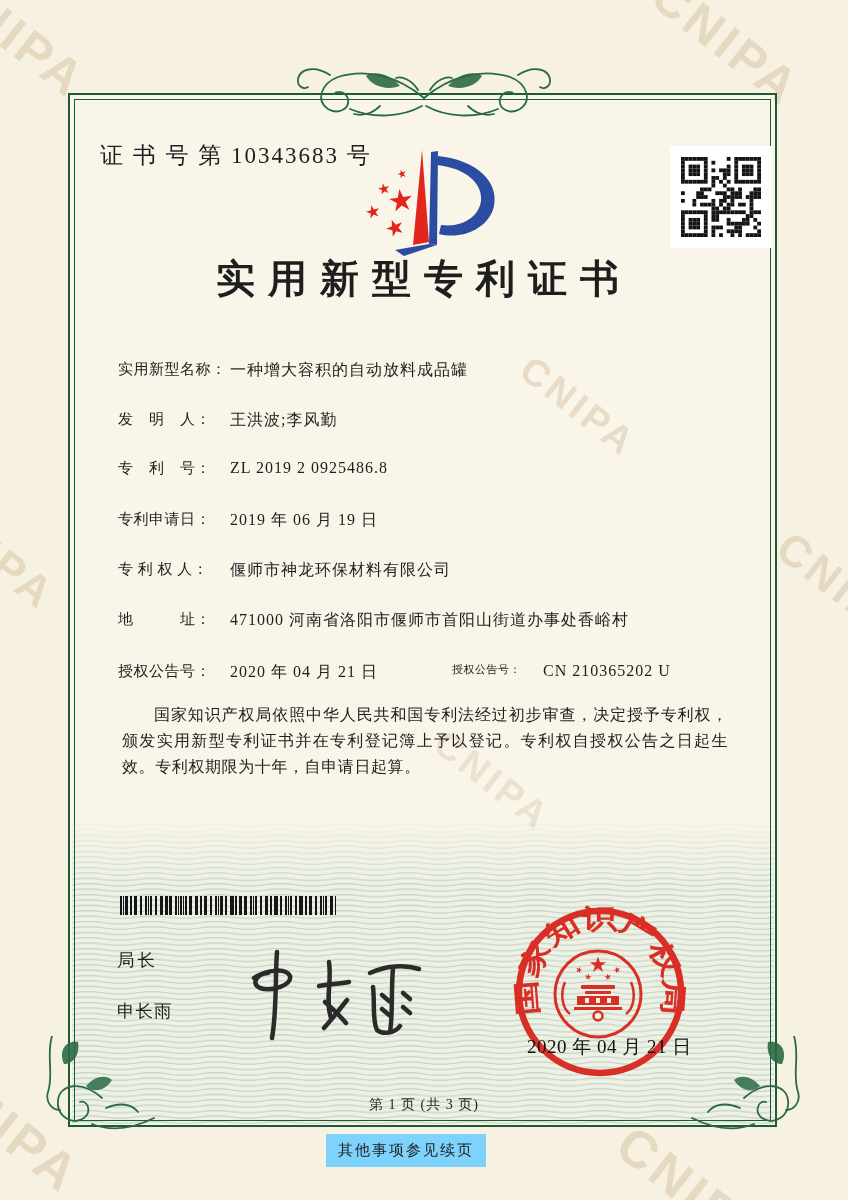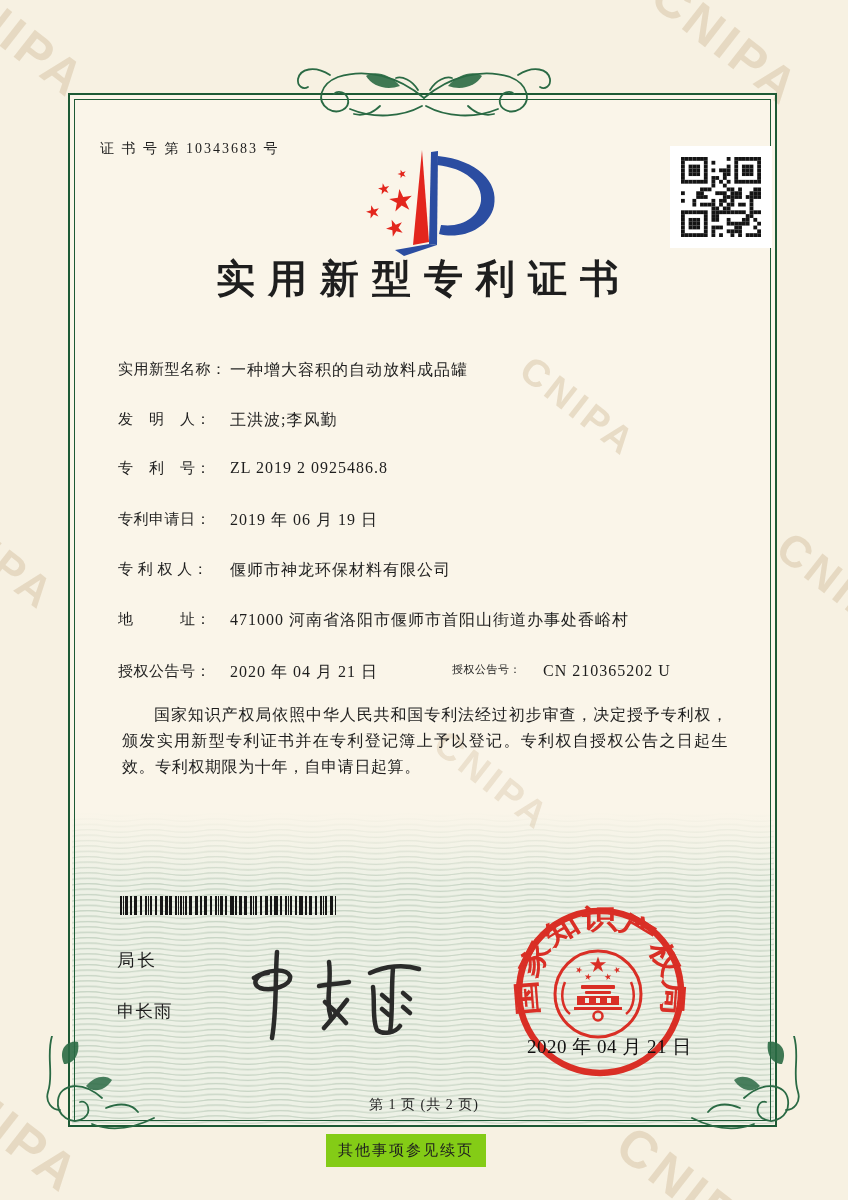--- a/index.html
+++ b/index.html
@@ -22,7 +22,7 @@
     transform:rotate(38deg);transform-origin:left top;
     letter-spacing:4px;white-space:nowrap;z-index:3;
   }
-  .cert-no{left:100px;top:140px;font-size:14px;letter-spacing:2px;z-index:5;text-align:center;}
+  .cert-no{left:100px;top:140px;font-size:23px;letter-spacing:2px;z-index:5;text-align:center;}
   .title{left:0;top:252px;width:848px;text-align:center;font-size:39px;
          font-weight:600;letter-spacing:13px;z-index:5;font-family:Liberation Serif, serif;}
   .row{z-index:5;}

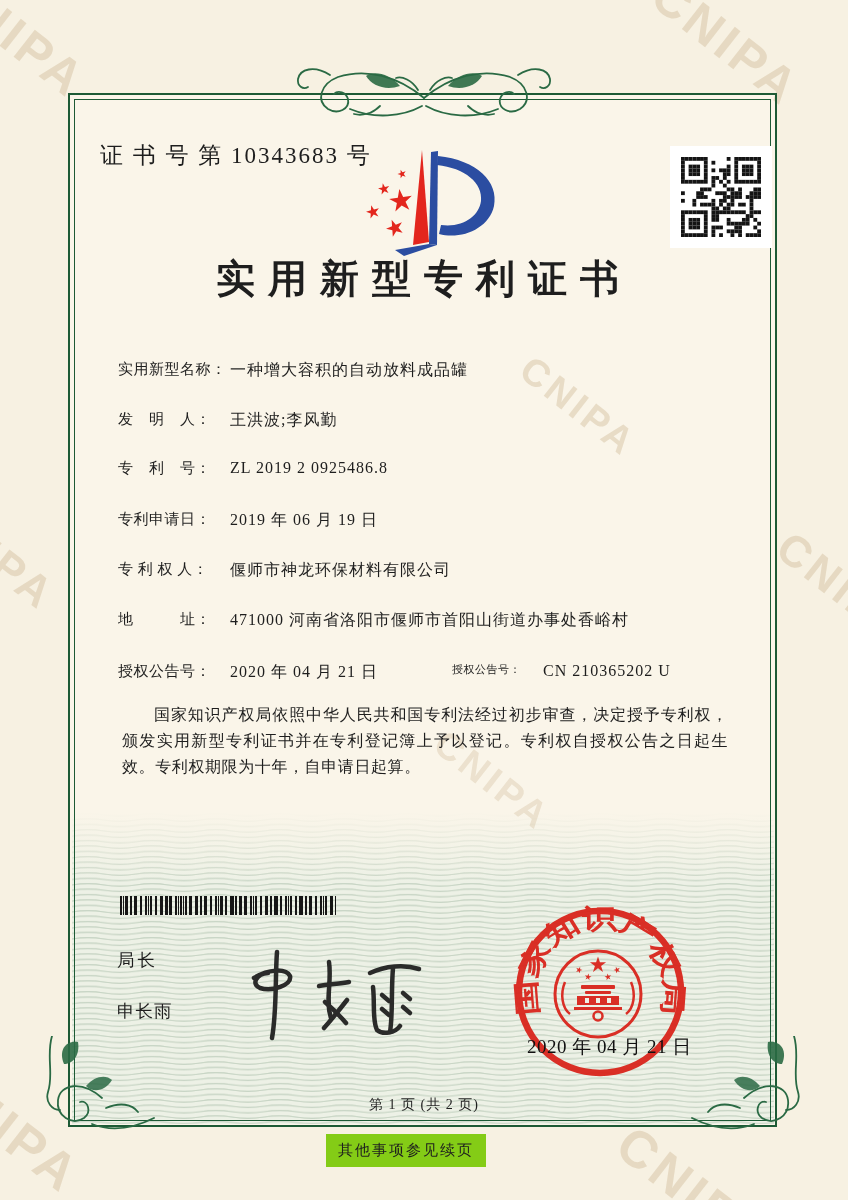--- a/index.html
+++ b/index.html
@@ -456,7 +456,7 @@
 
 <div class="abs seal-date">2020 年 04 月 21 日</div>
 
-<div class="abs page-num">第 1 页 (共 2 页)</div>
+<div class="abs page-num">第 1 页 (共 3 页)</div>
 
 <div class="abs footer-box">
   <span>其他事项参见续页</span>

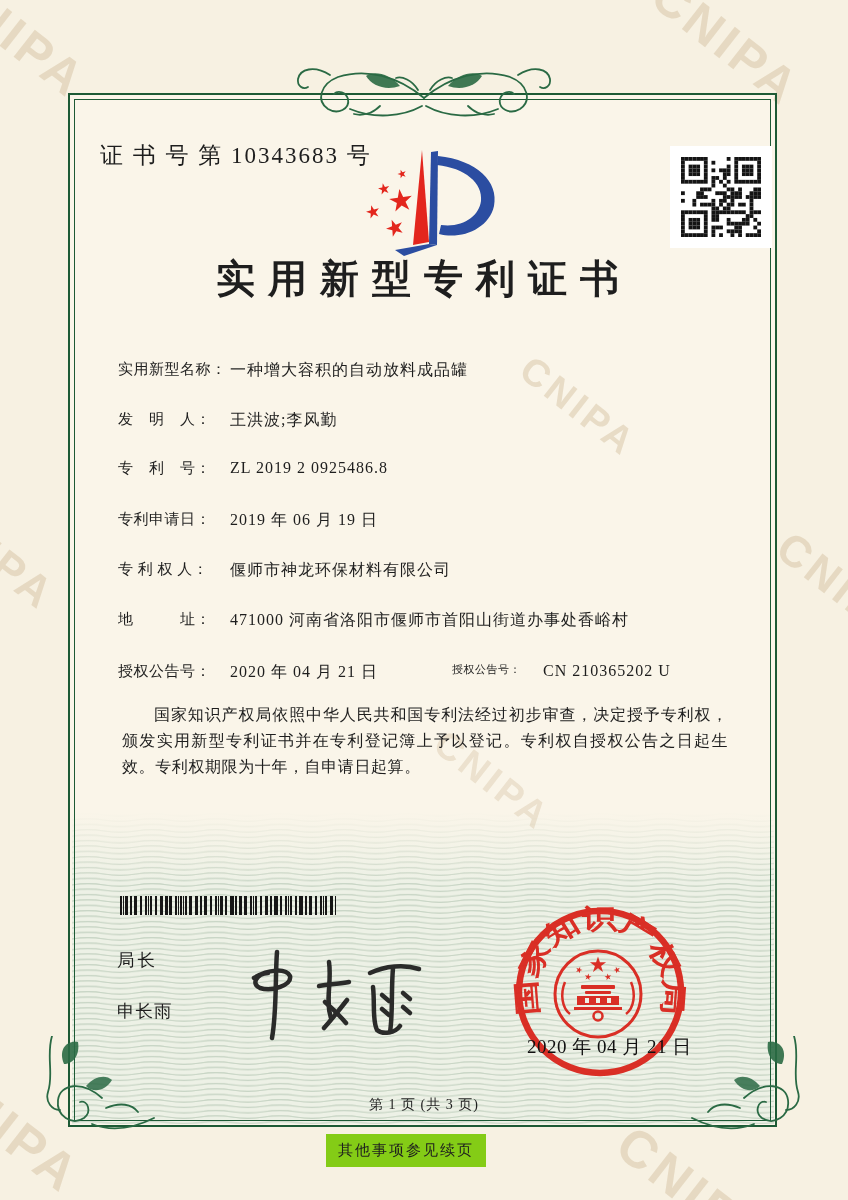--- a/index.html
+++ b/index.html
@@ -43,7 +43,7 @@
   .sig-name{left:117px;top:999px;font-size:17.5px;letter-spacing:1px;z-index:6;}
   .seal-date{left:527px;top:1034px;font-size:19px;letter-spacing:0.5px;color:#111;z-index:7;white-space:nowrap;}
   .page-num{left:0;top:1096px;width:848px;text-align:center;font-size:14px;letter-spacing:1px;z-index:5;}
-  .footer-box{left:326px;top:1134px;width:160px;height:33px;background:#84cc16;
+  .footer-box{left:326px;top:1134px;width:160px;height:33px;background:#7dd3fc;
       display:flex;align-items:center;justify-content:center;z-index:5;font-family:Liberation Mono, monospace;}
   .footer-box span{font-size:15px;letter-spacing:2px;}
   .qr-quiet{left:670px;top:146px;width:102px;height:102px;background:#ffffff;z-index:5;}

